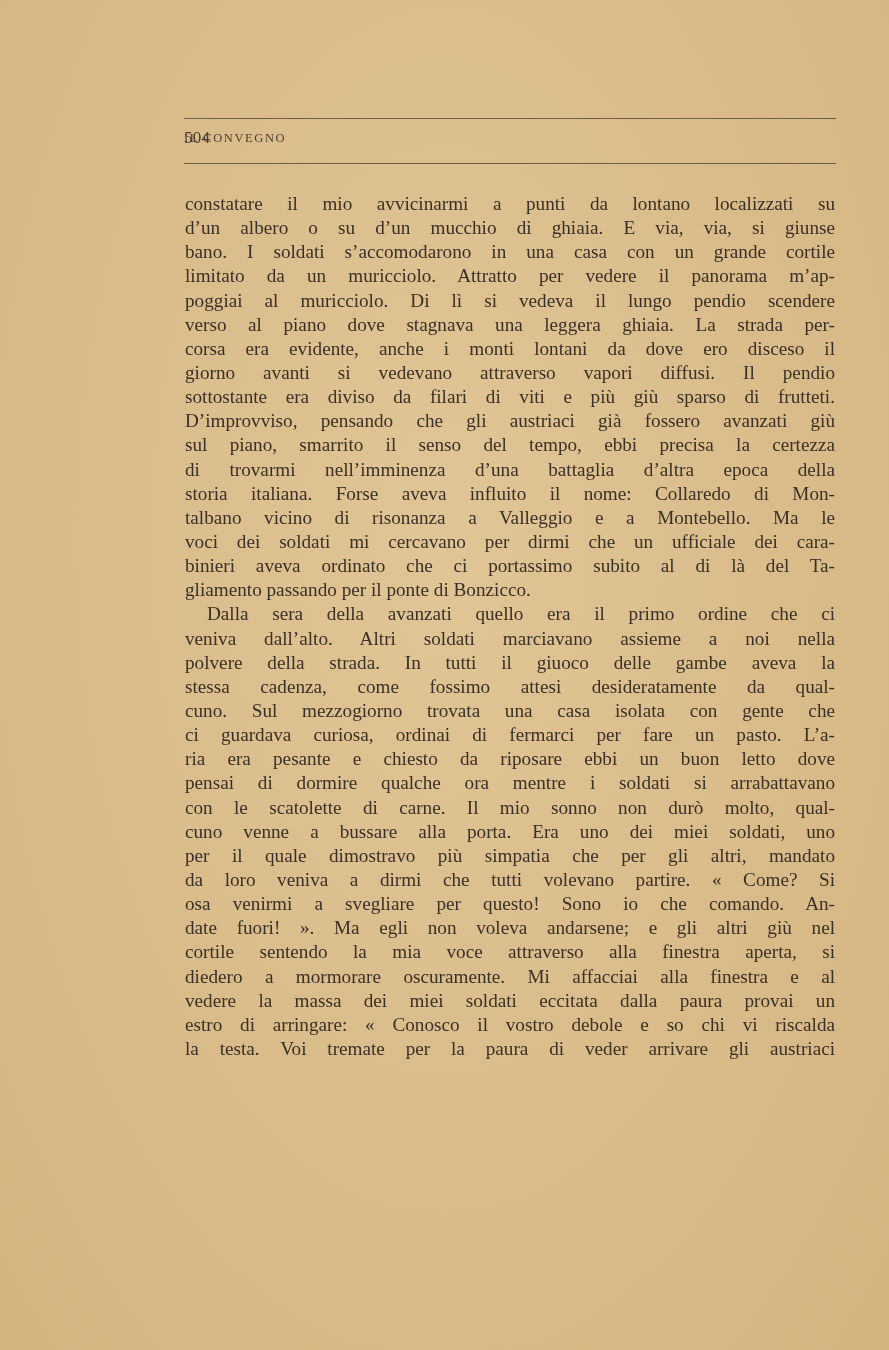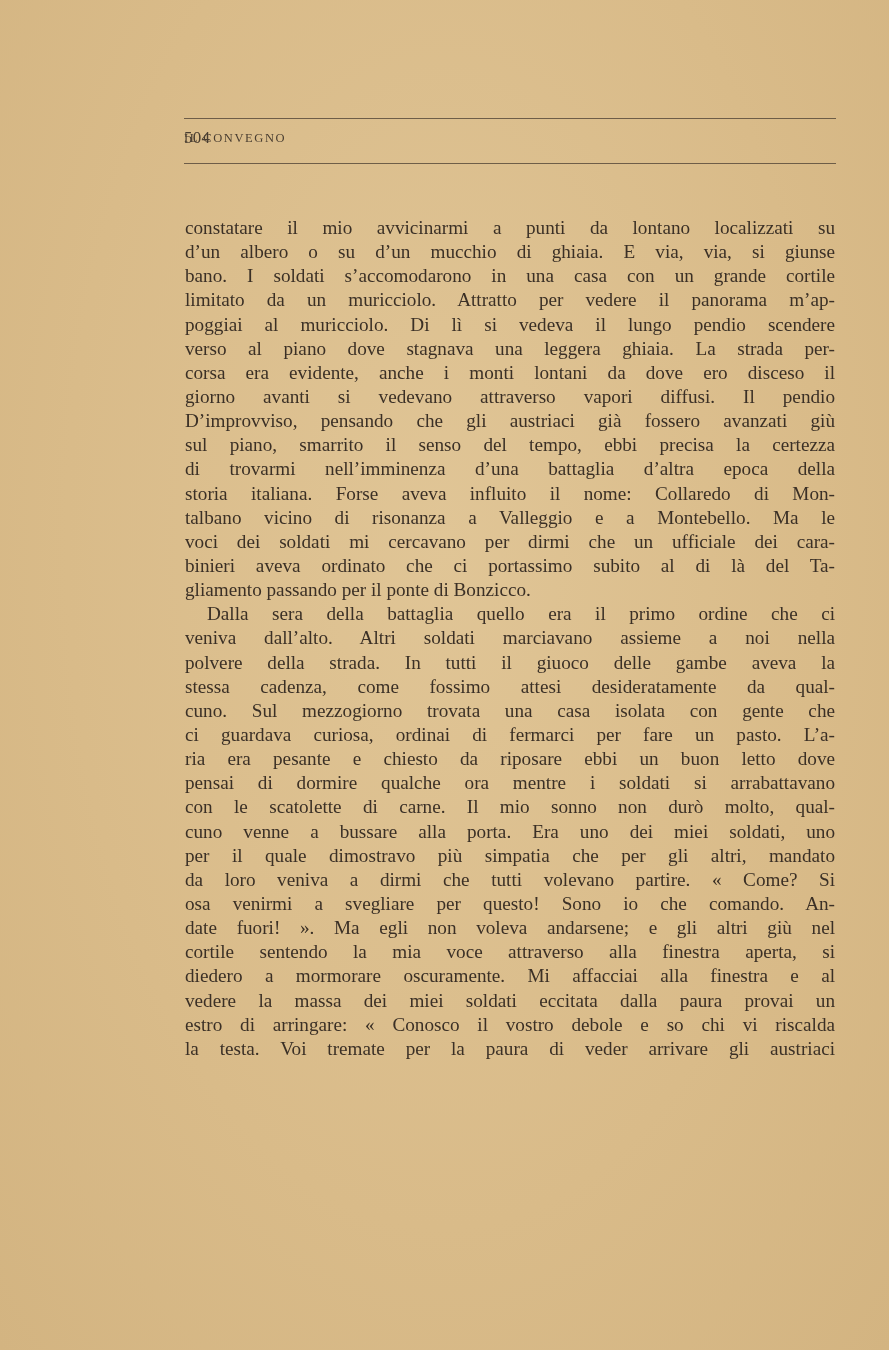--- a/index.html
+++ b/index.html
@@ -60,7 +60,7 @@
   .body-text {
     position: absolute;
     left: 145px;
-    top: 216px;
+    top: 192px;
     width: 650px;
   }
   .line {

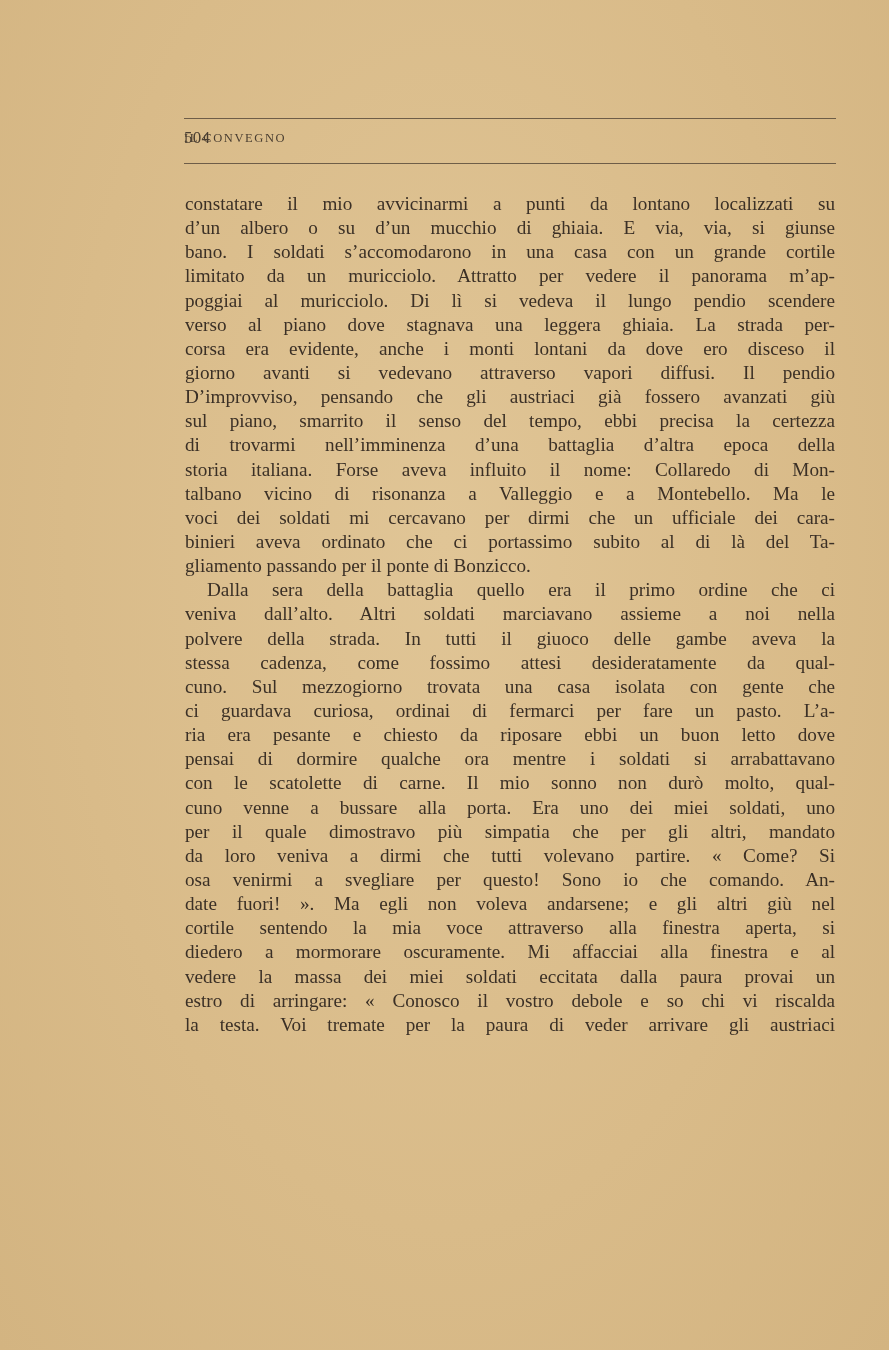--- a/index.html
+++ b/index.html
@@ -102,6 +102,7 @@
         <span class="line">verso al piano dove stagnava una leggera ghiaia. La strada per-</span>
         <span class="line">corsa era evidente, anche i monti lontani da dove ero disceso il</span>
         <span class="line">giorno avanti si vedevano attraverso vapori diffusi. Il pendio</span>
+        <span class="line">sottostante era diviso da filari di viti e più giù sparso di frutteti.</span>
         <span class="line">D’improvviso, pensando che gli austriaci già fossero avanzati giù</span>
         <span class="line">sul piano, smarrito il senso del tempo, ebbi precisa la certezza</span>
         <span class="line">di trovarmi nell’imminenza d’una battaglia d’altra epoca della</span>

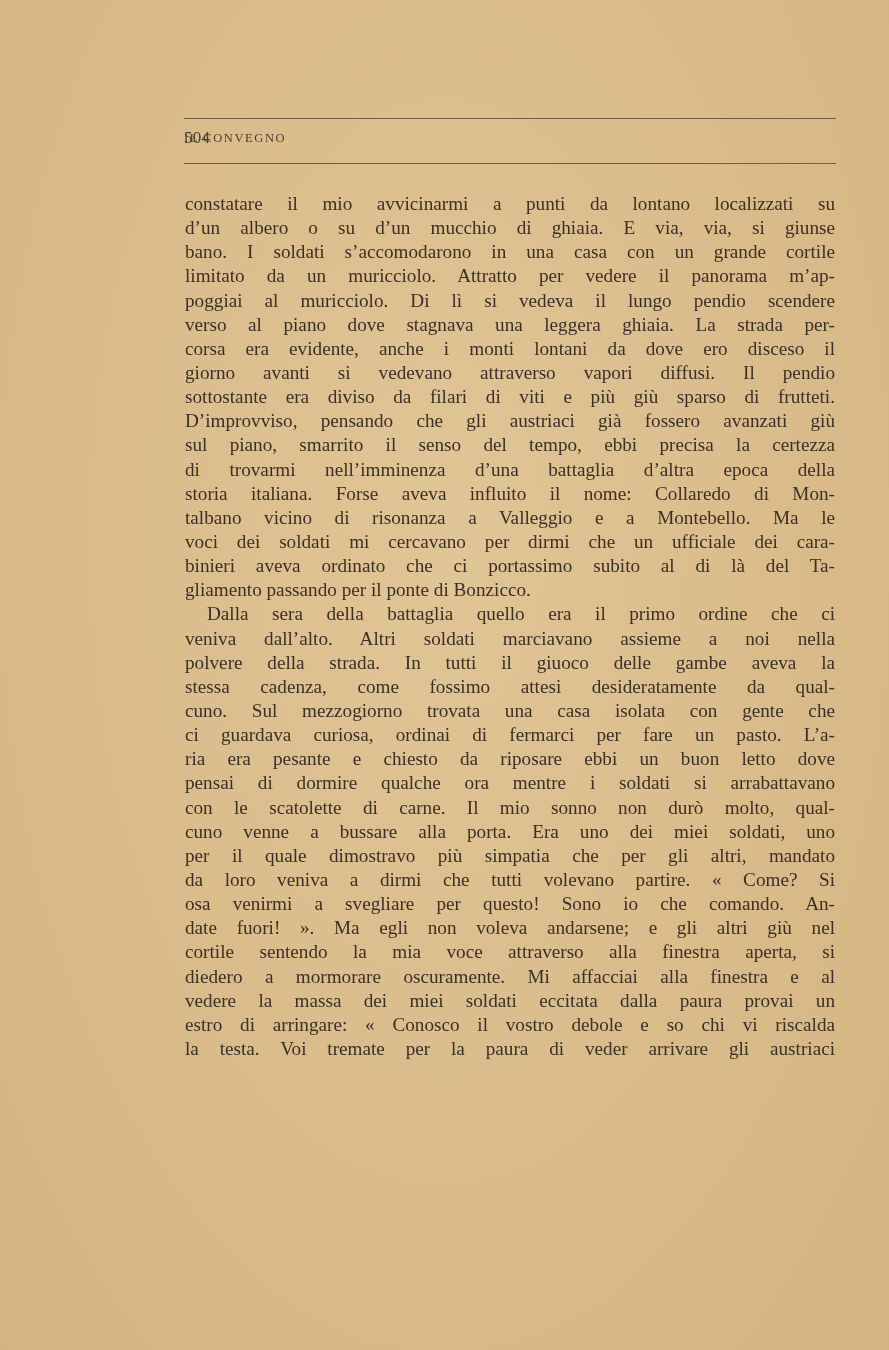--- a/index.html
+++ b/index.html
@@ -113,7 +113,7 @@
         <span class="line last">gliamento passando per il ponte di Bonzicco.</span>
       </div>
       <div>
-        <span class="line indent">Dalla sera della battaglia quello era il primo ordine che ci</span>
+        <span class="line indent">Dalla sera della avanzati quello era il primo ordine che ci</span>
         <span class="line">veniva dall’alto. Altri soldati marciavano assieme a noi nella</span>
         <span class="line">polvere della strada. In tutti il giuoco delle gambe aveva la</span>
         <span class="line">stessa cadenza, come fossimo attesi desideratamente da qual-</span>

